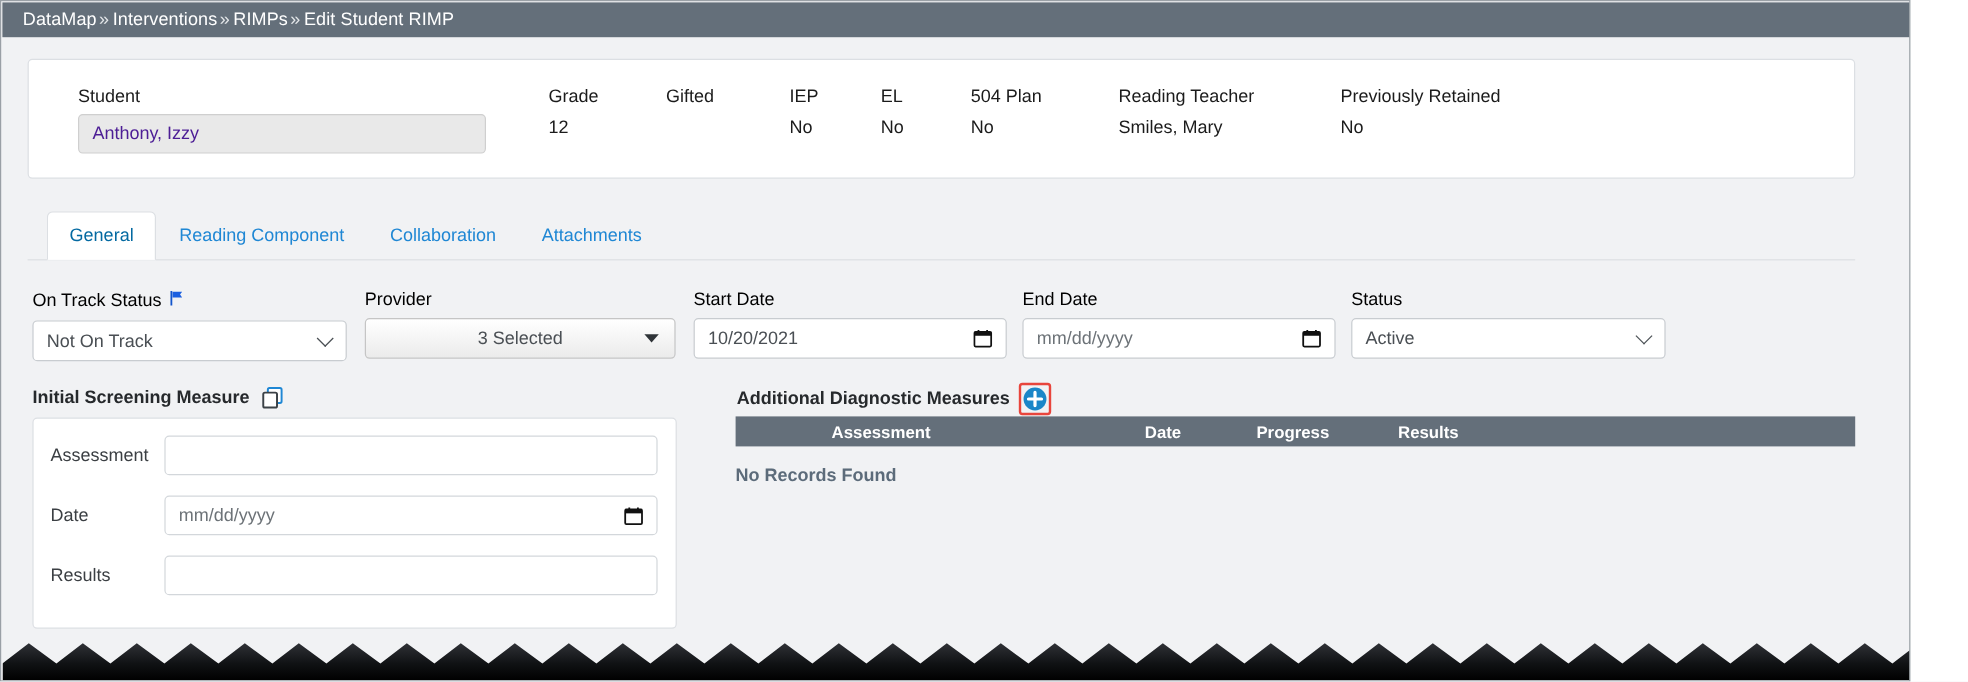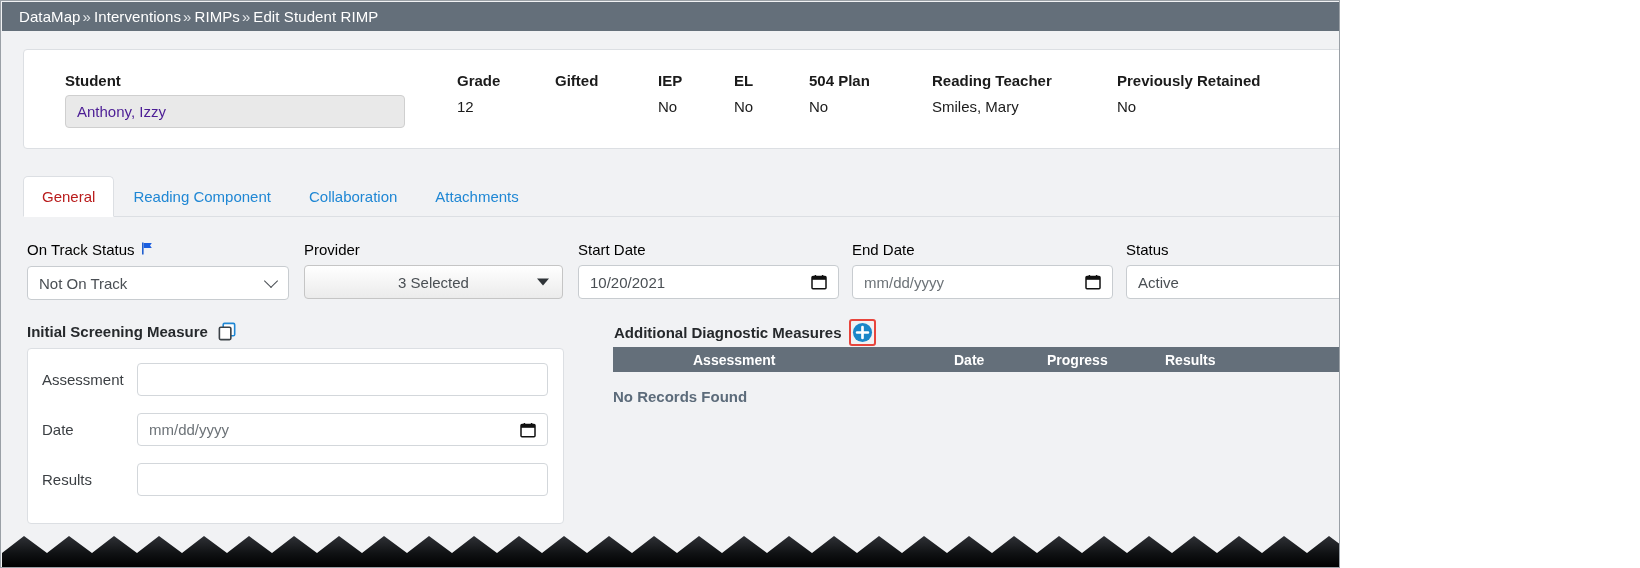--- a/index.html
+++ b/index.html
@@ -10,7 +10,7 @@
     -webkit-font-smoothing:antialiased;
   }
   .screen{
-    position:relative;width:1340px;height:568px;
+    position:relative;width:1592px;height:568px;
     box-sizing:border-box;
     border:1px solid #9aa0a6;
     background:#f1f2f4;

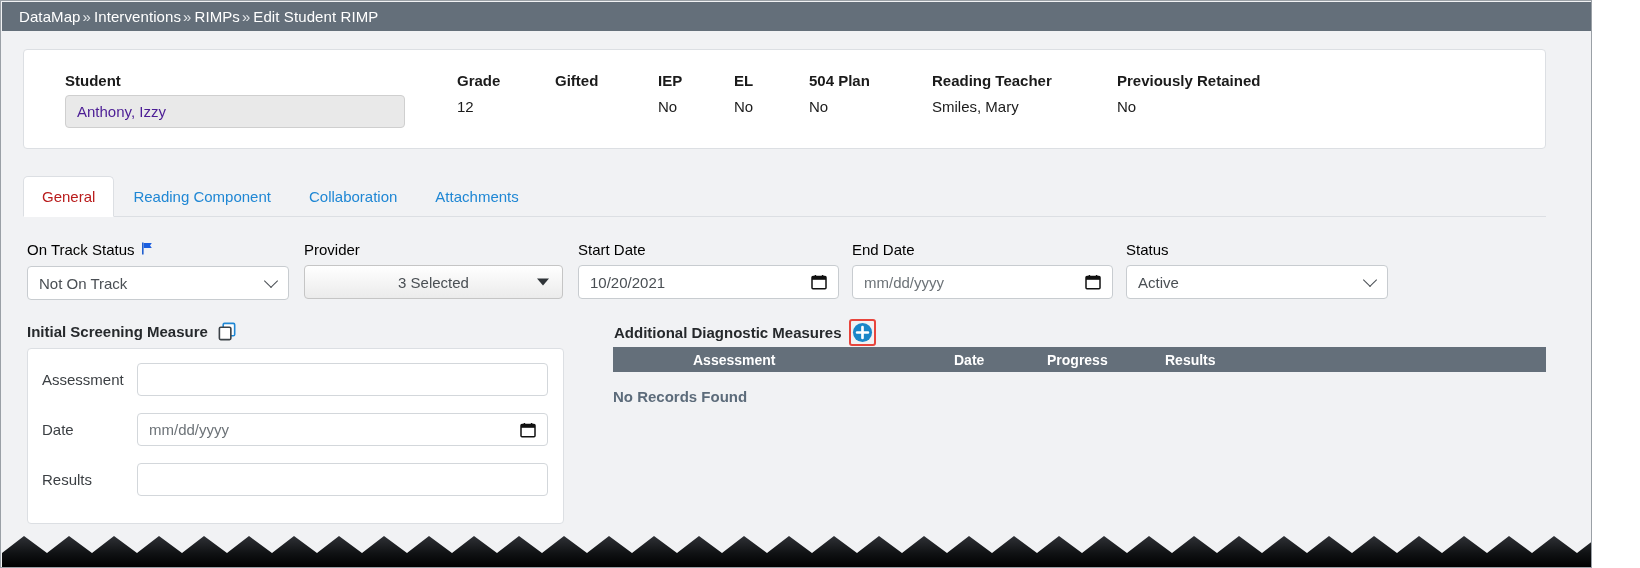--- a/index.html
+++ b/index.html
@@ -40,7 +40,7 @@
   .stu-inner{position:relative;width:100%;height:100%;}
   .stu-col{position:absolute;top:22px;}
   .stu-lbl{
-    font-size:15px;font-weight:bold;color:#1b1b1b;
+    font-size:15px;font-weight:normal;color:#1b1b1b;
     display:block;line-height:18px;white-space:nowrap;
   }
   .stu-val{

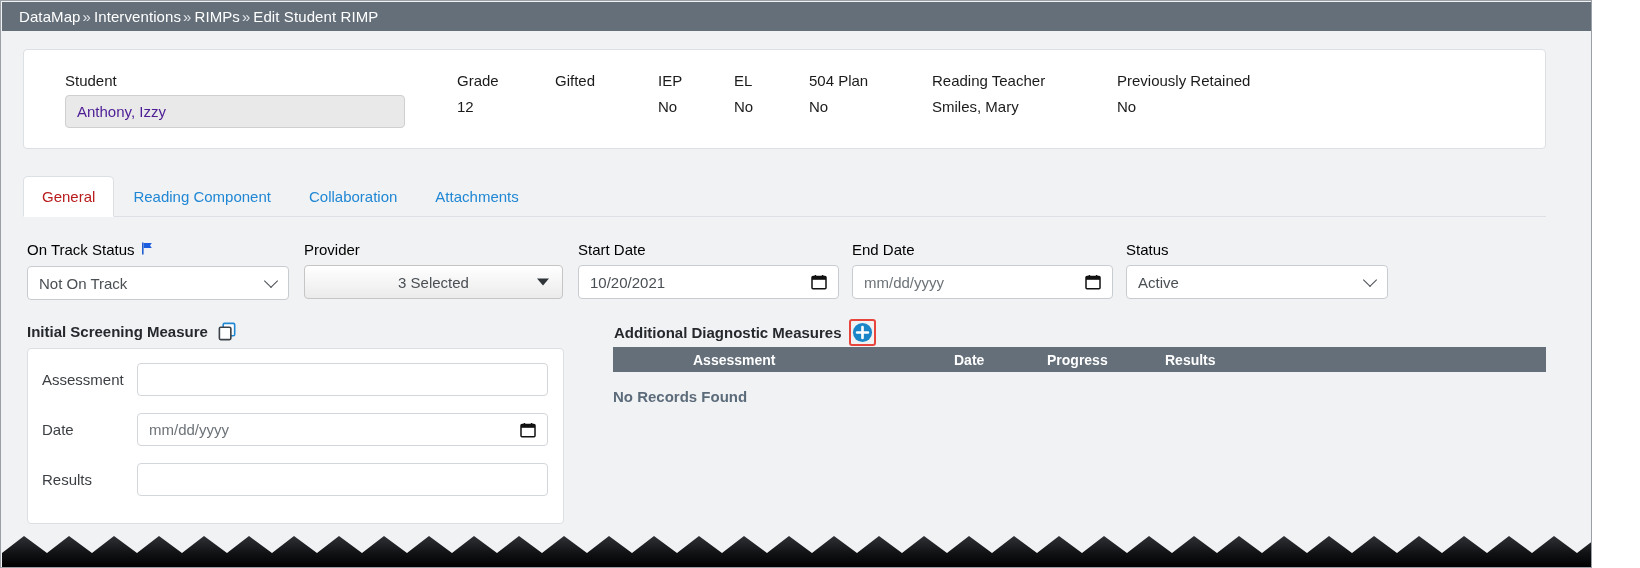--- a/index.html
+++ b/index.html
@@ -68,9 +68,10 @@
     margin-bottom:-1px;white-space:nowrap;
   }
   .tab.active{
-    color:#b91c1c;background:#ffffff;
+    color:#0369a1;background:#ffffff;
     border:1px solid #dcdfe3;border-bottom-color:#ffffff;
     border-radius:5px 5px 0 0;
+    margin-left:16px;
   }
 
   

